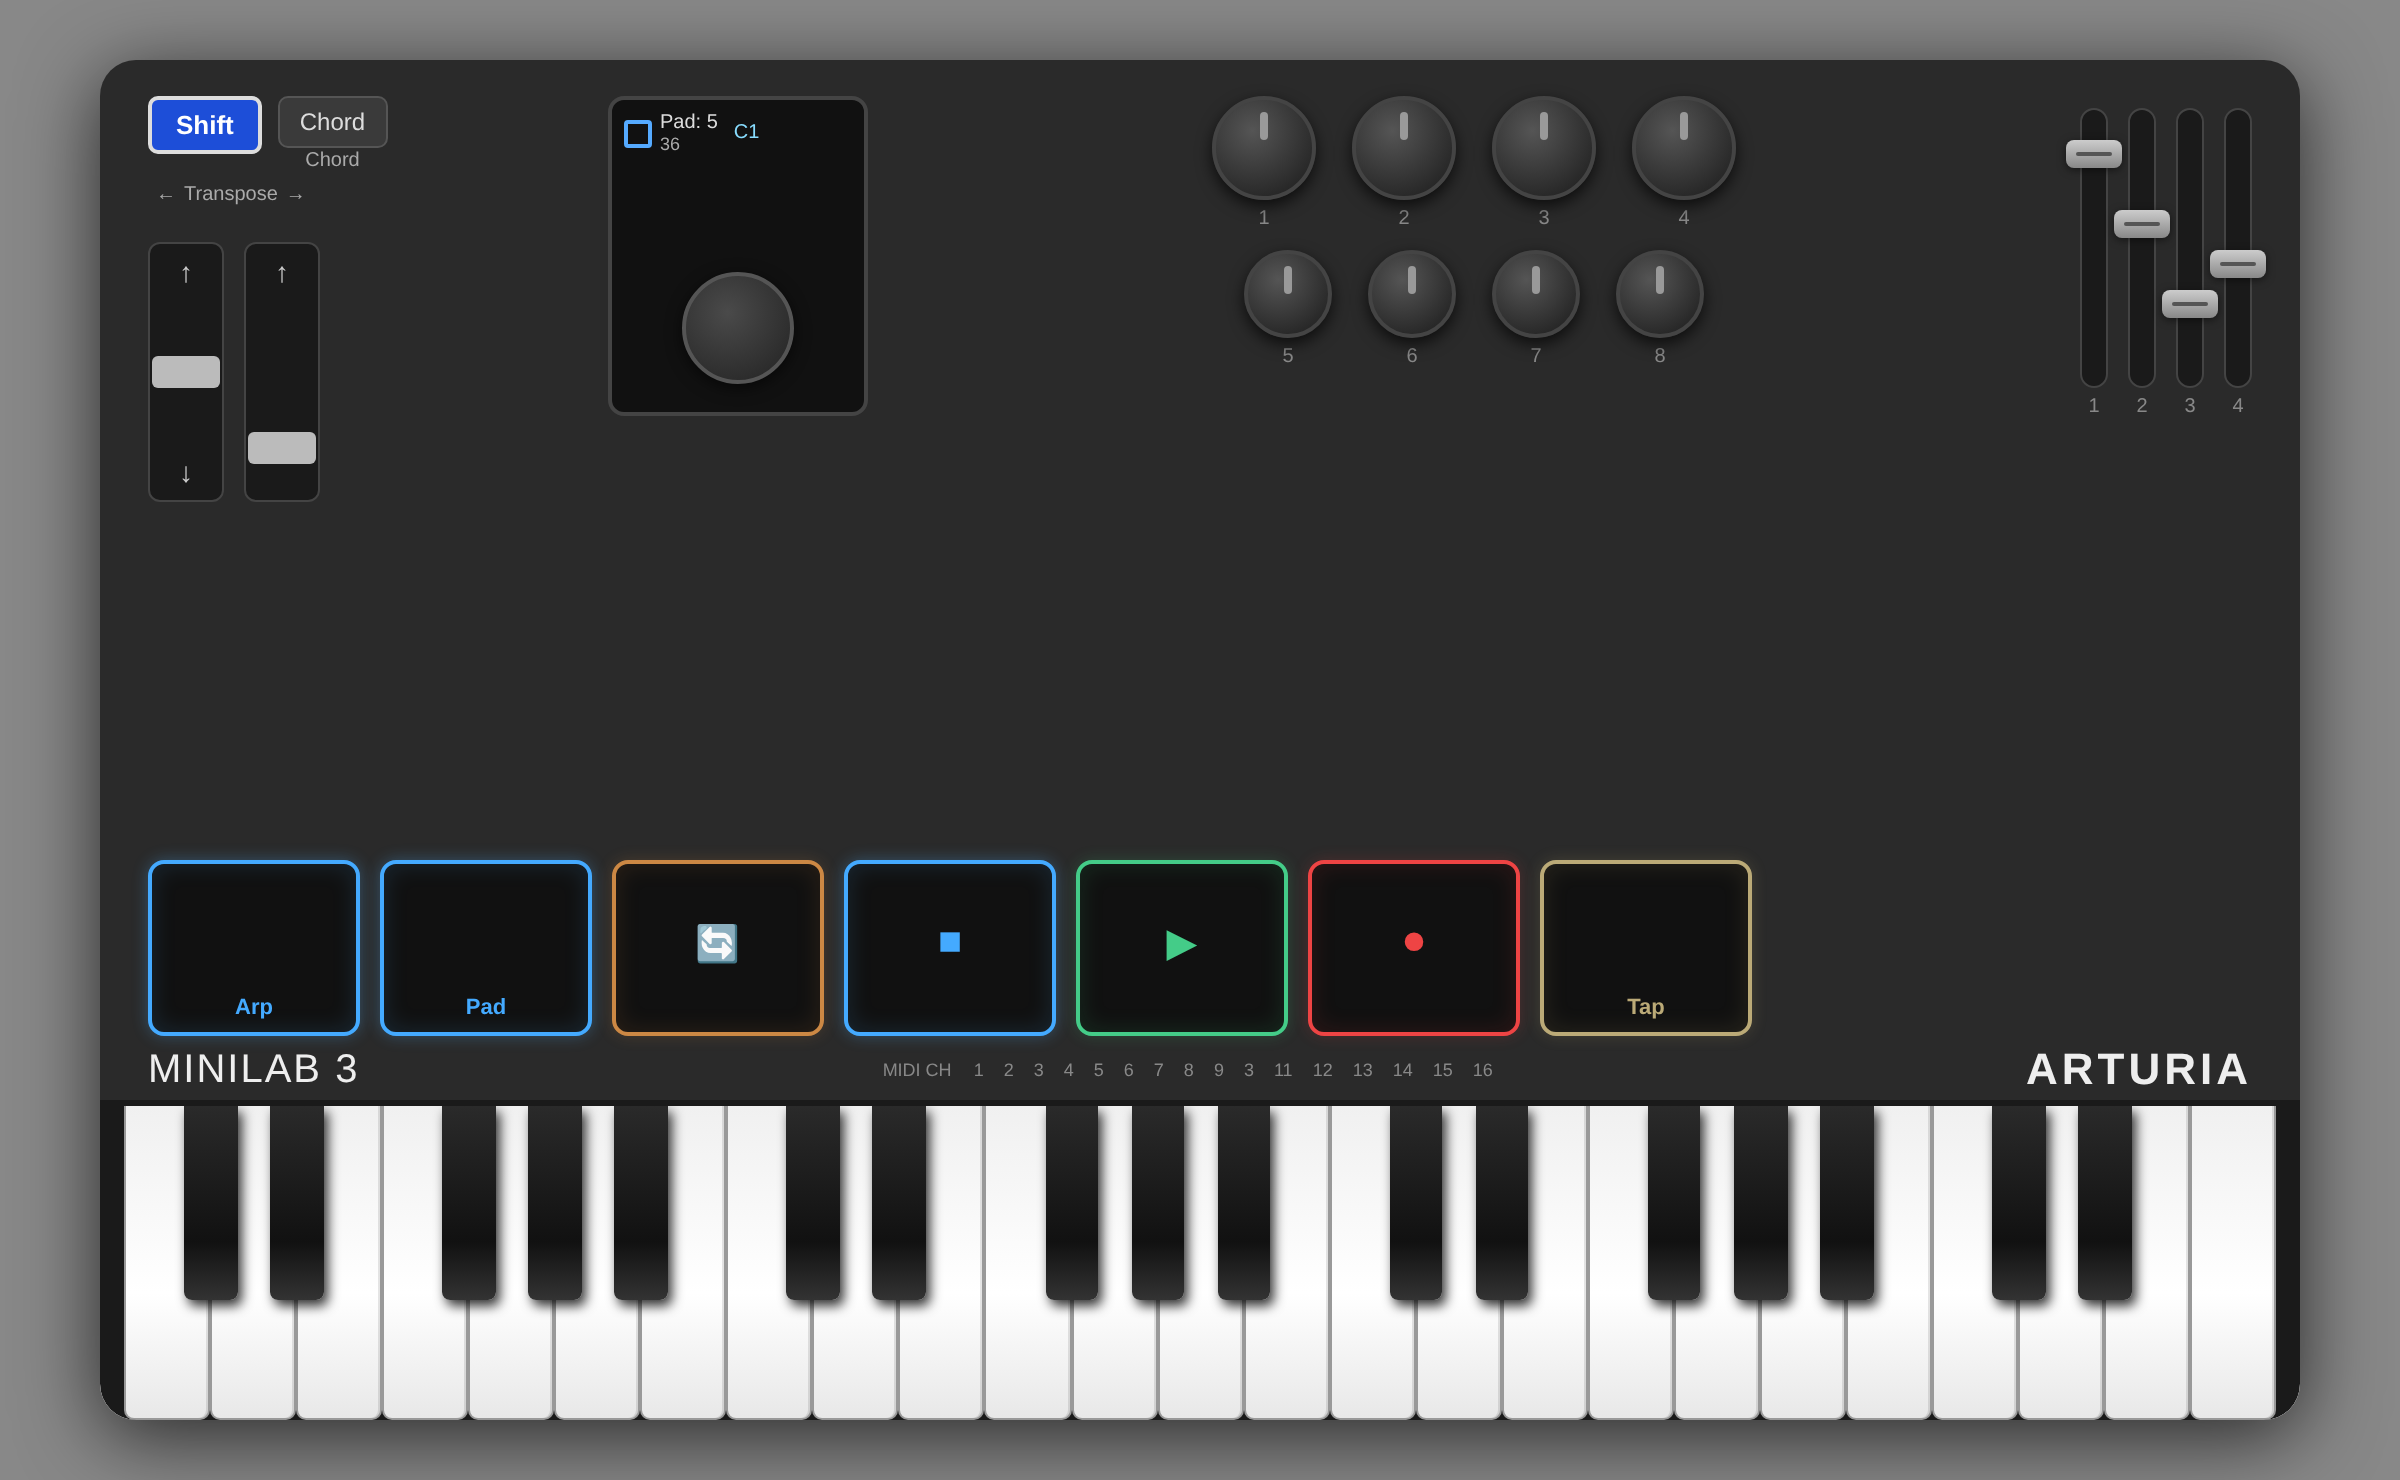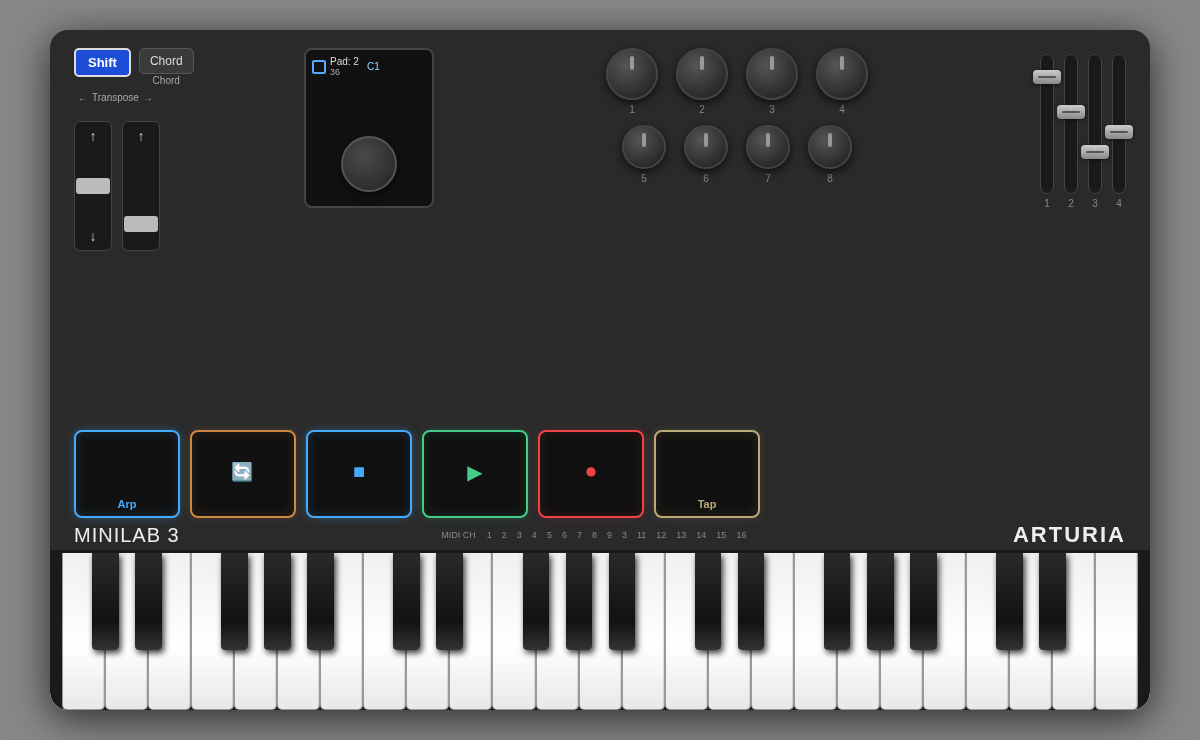--- a/index.html
+++ b/index.html
@@ -537,7 +537,7 @@
       <div class="screen-header">
         <div class="screen-icon"></div>
         <div>
-          <div class="screen-text">Pad: 2</div>
+          <div class="screen-text">Pad: 5</div>
           <div class="screen-label">36</div>
         </div>
         <div class="screen-text" style="margin-left:4px;color:#8df;">C1</div>

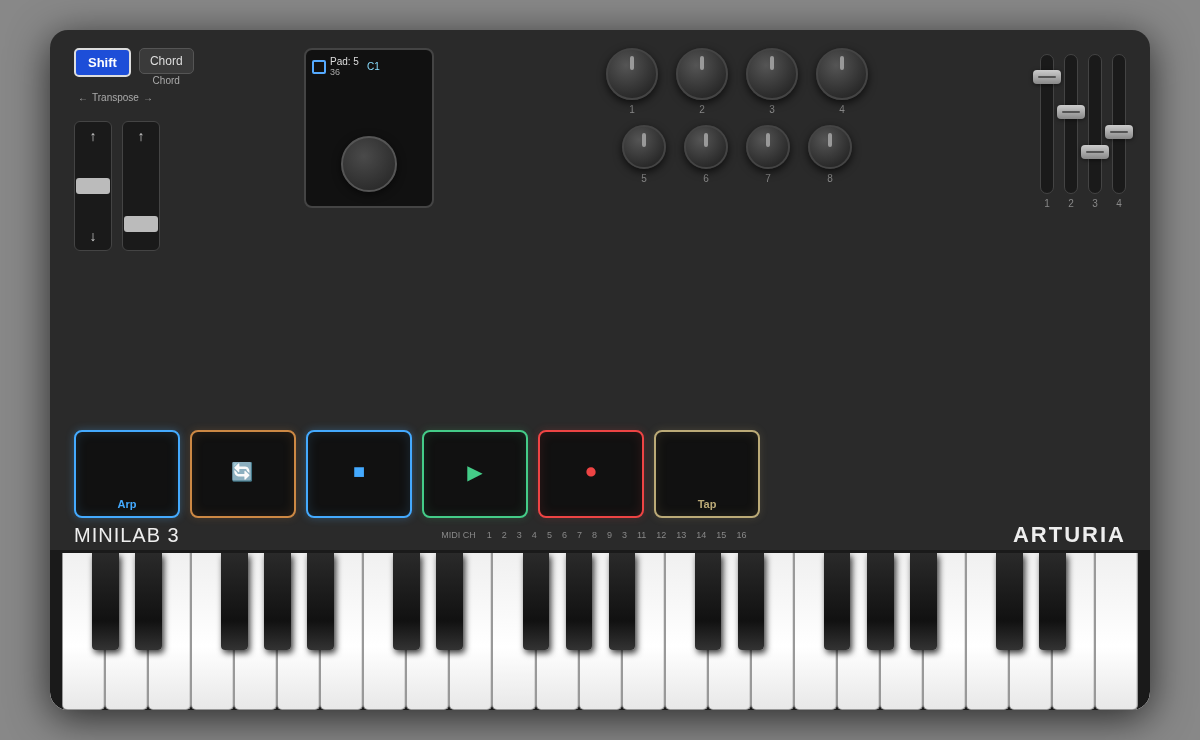--- a/index.html
+++ b/index.html
@@ -616,6 +616,9 @@
   <div class="pads-section">
     <div class="pad pad-blue">
       <span class="pad-label">Arp</span>
+    </div>
+    <div class="pad pad-blue">
+      <span class="pad-label">Pad</span>
     </div>
     <div class="pad pad-orange">
       <span class="pad-icon">🔄</span>

